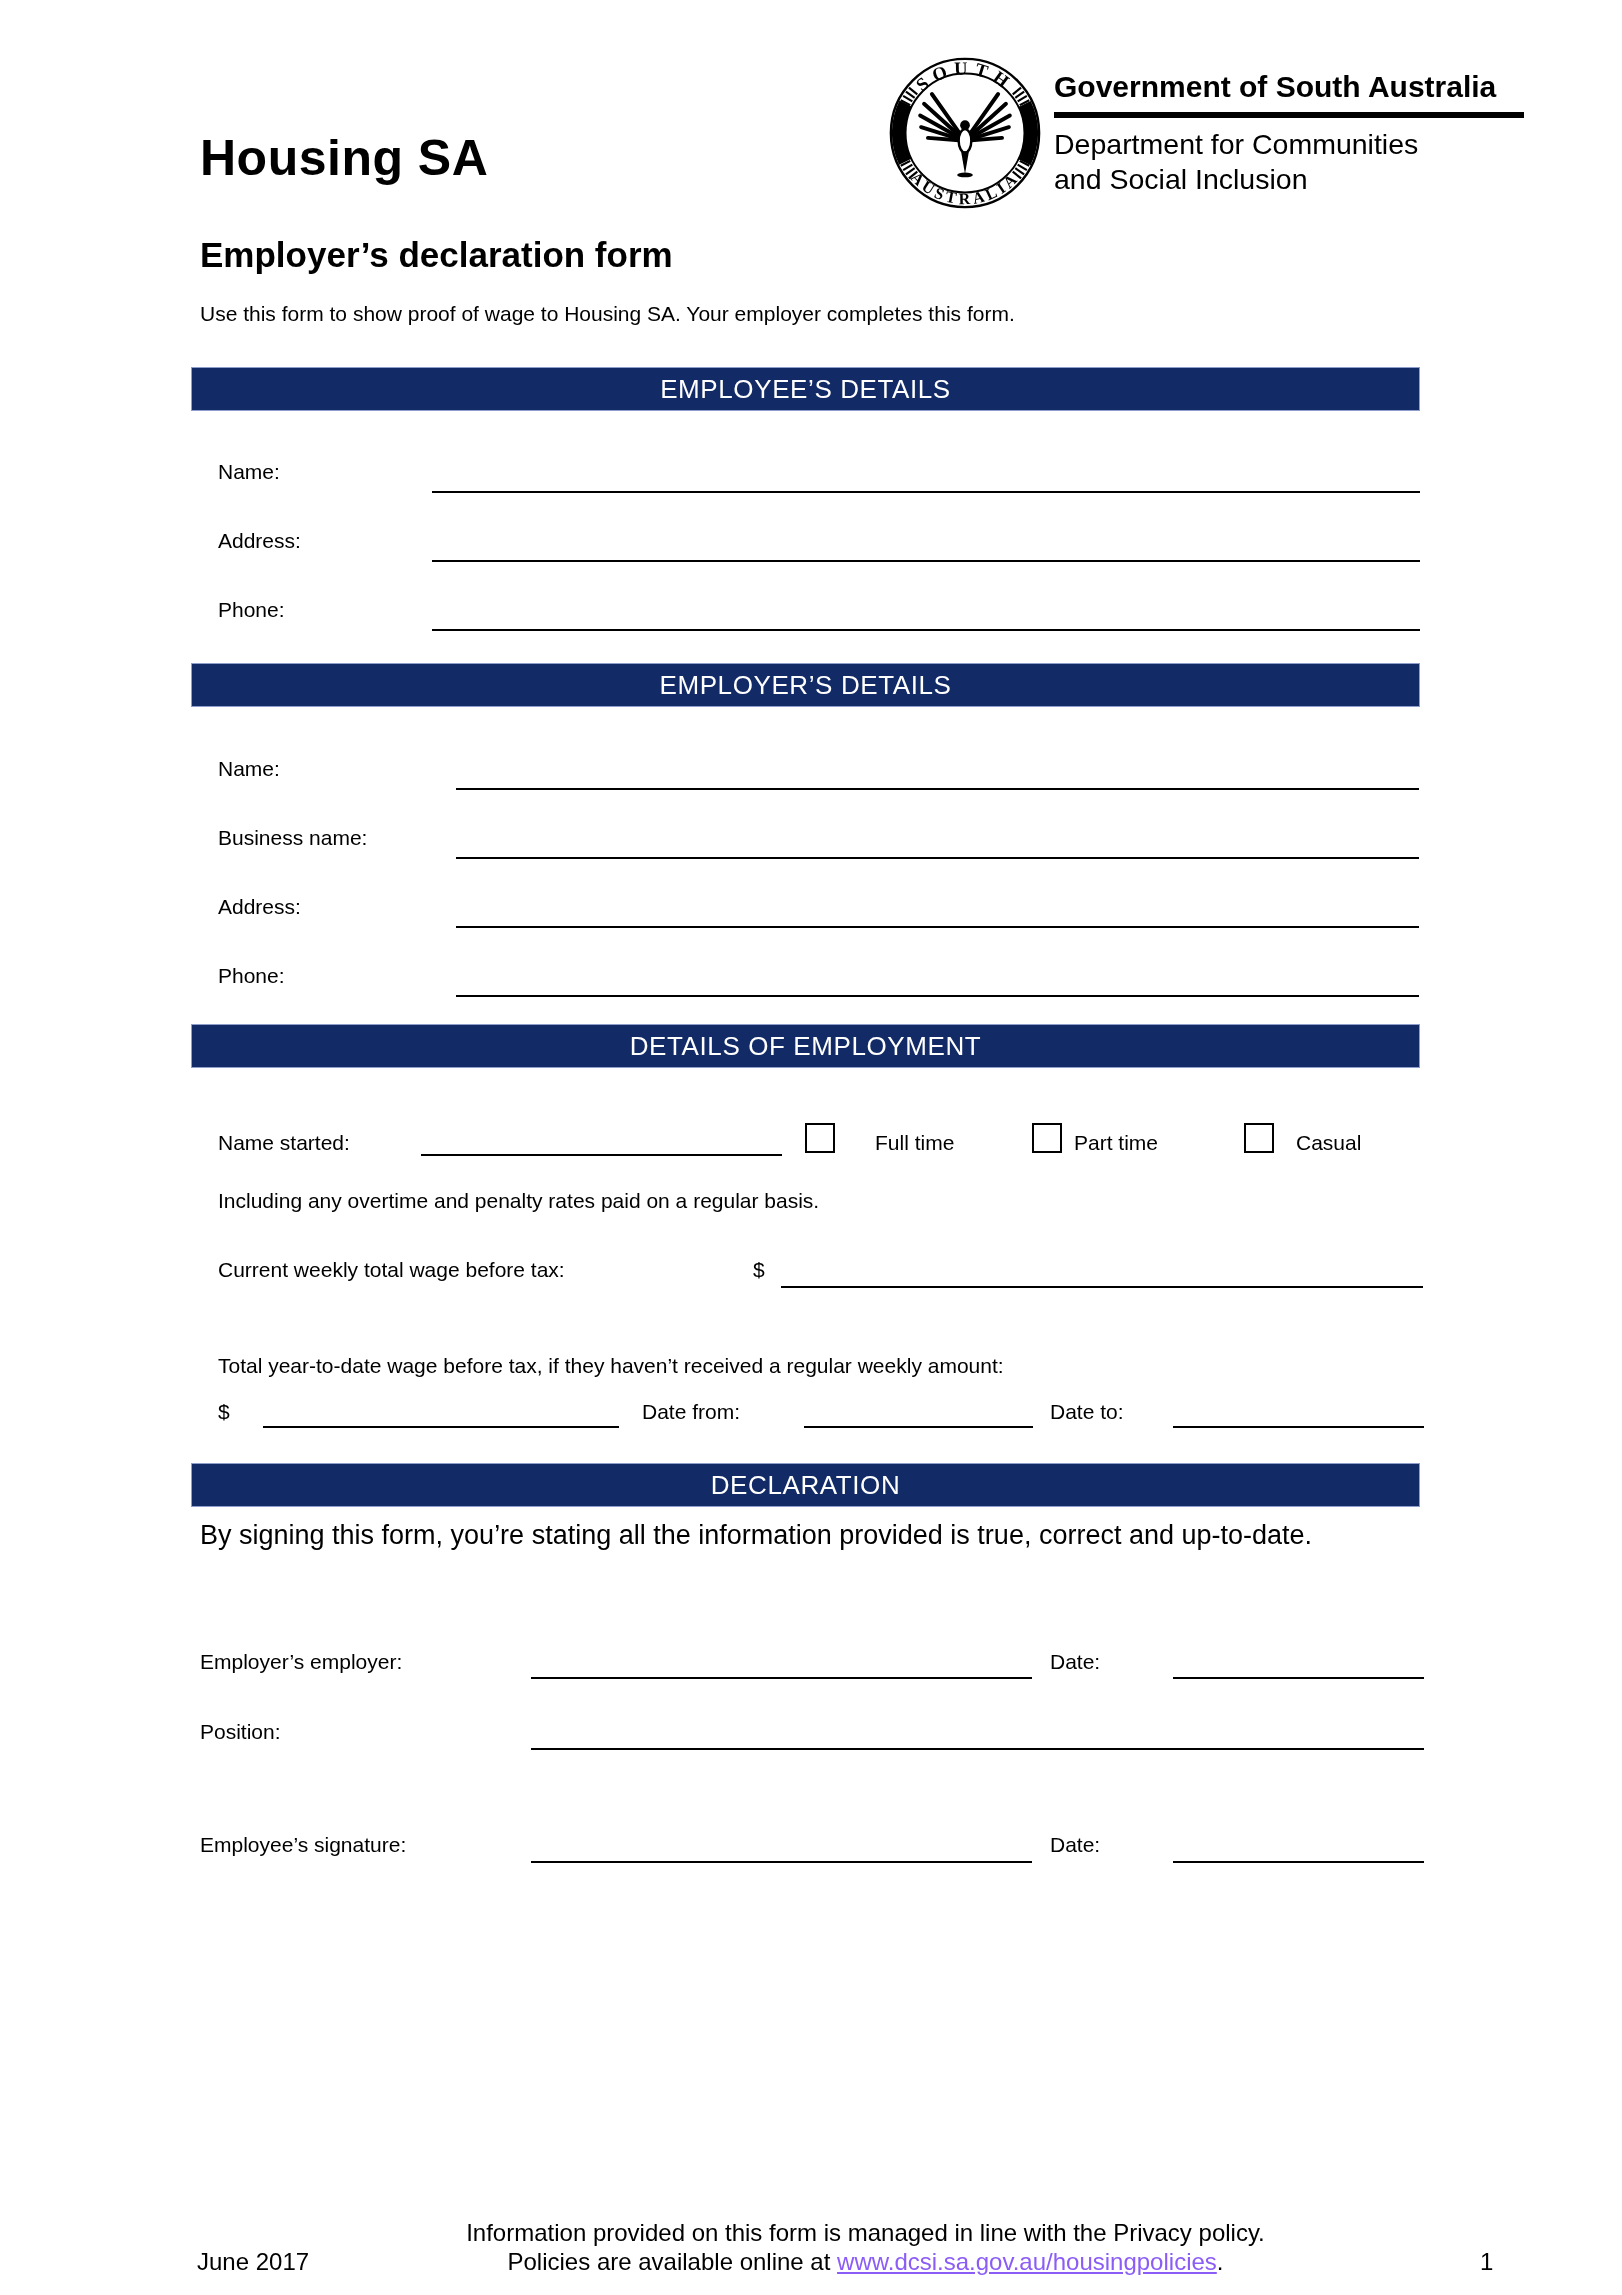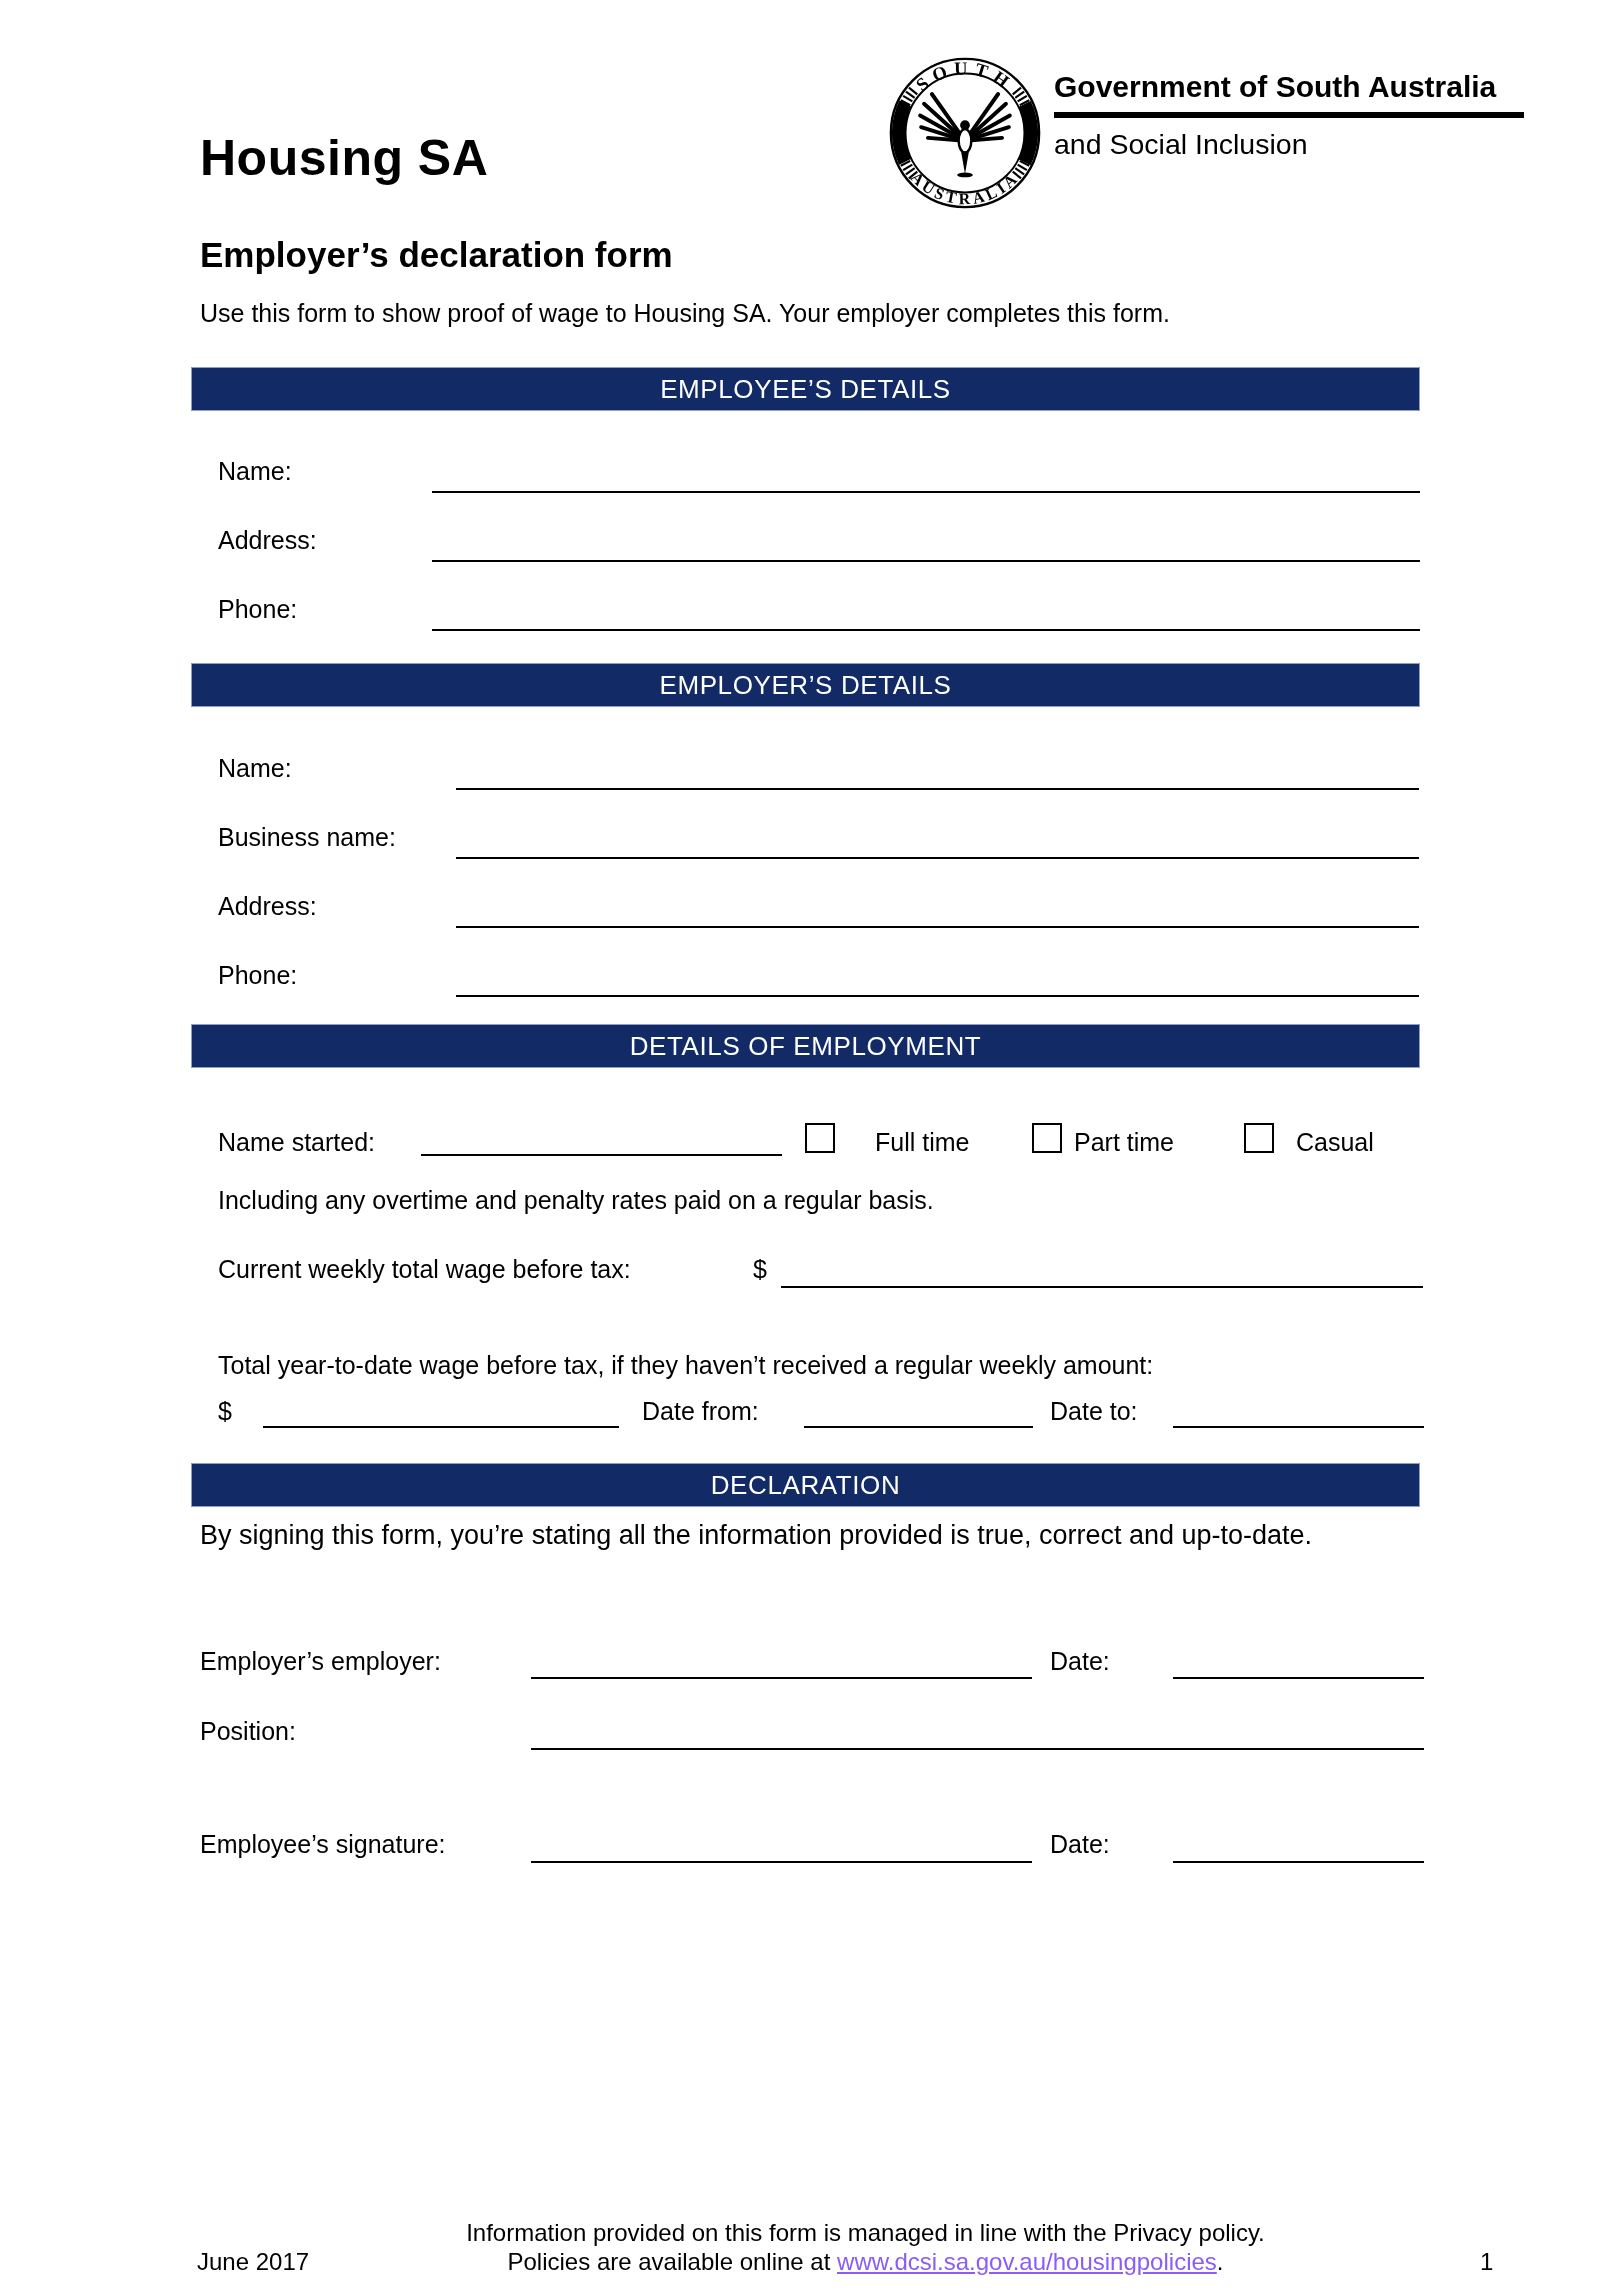--- a/index.html
+++ b/index.html
@@ -78,6 +78,7 @@
   <div class="abs" style="left:1054px;top:70px;">
     <div class="gov-name">Government of South Australia</div>
     <div class="gov-rule"></div>
+    <div class="dept">Department for Communities</div>
     <div class="dept">and Social Inclusion</div>
   </div>
 

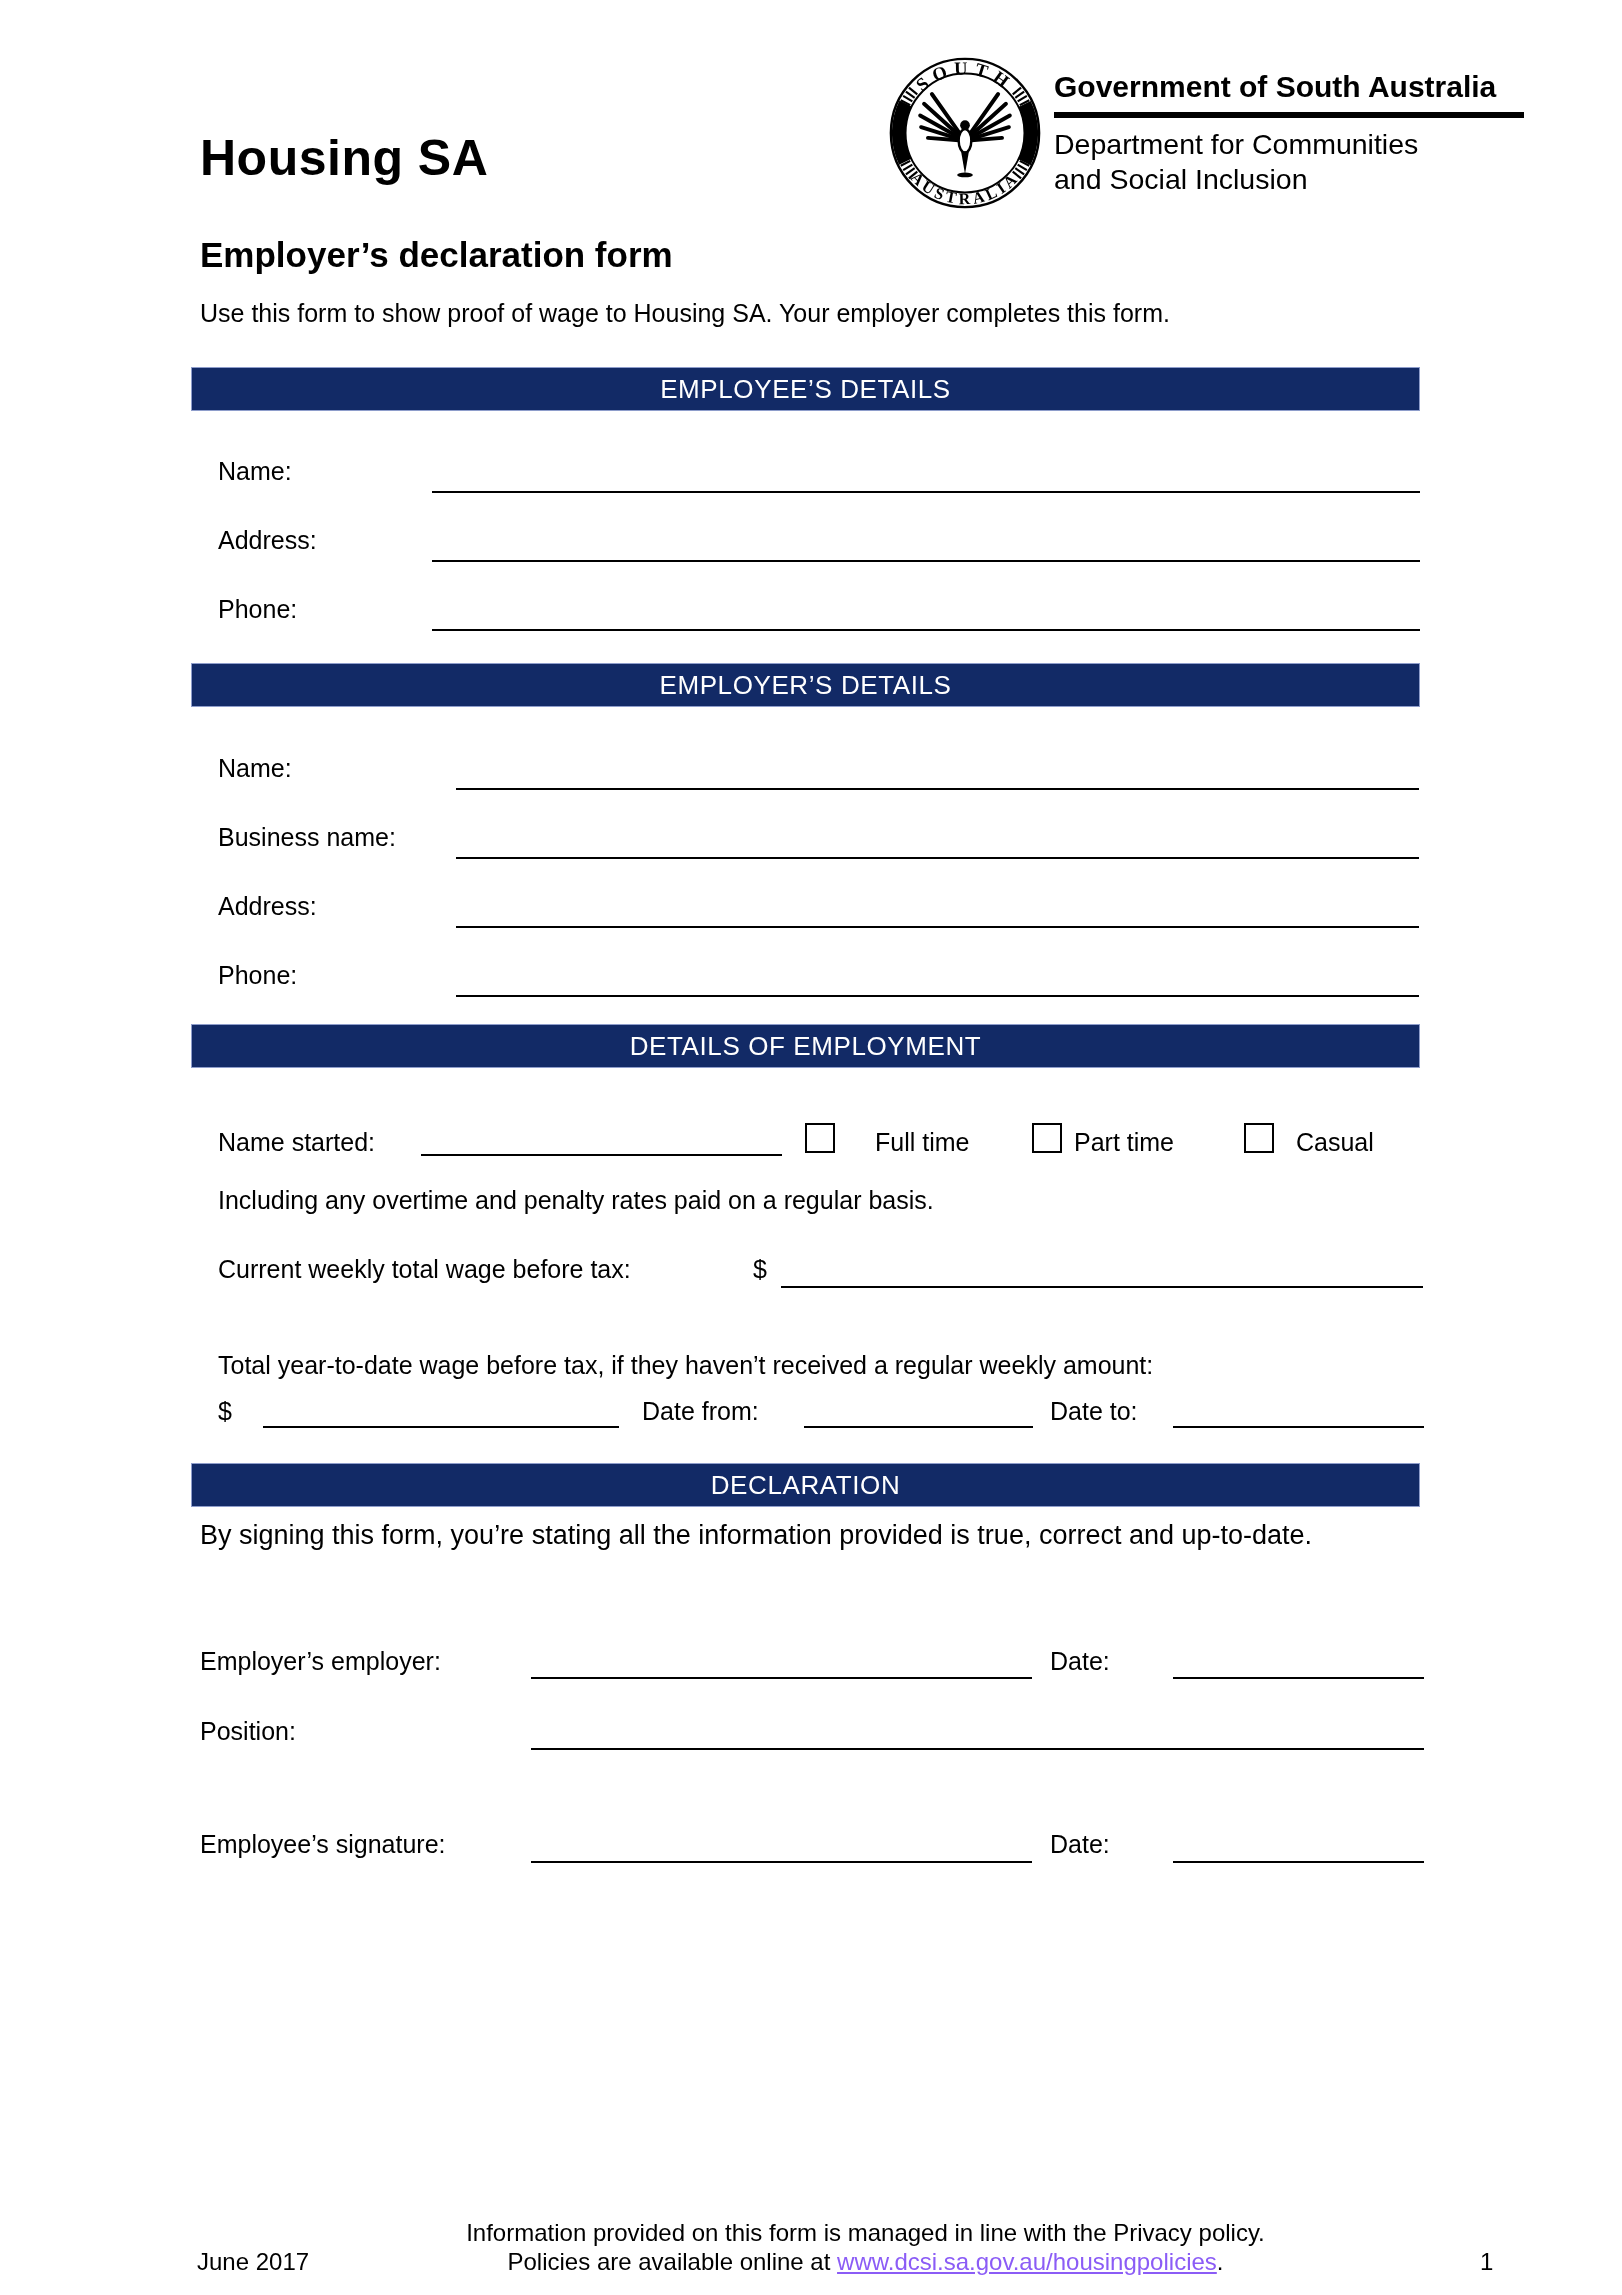--- a/index.html
+++ b/index.html
@@ -6,7 +6,7 @@
   .page{position:relative;width:1623px;height:2296px;background:#fff;
         font-family:"Liberation Sans",sans-serif;color:#000;overflow:hidden;}
   .abs{position:absolute;}
-  .t29{font-size:25px;line-height:31px;white-space:nowrap;}
+  .t29{font-size:21px;line-height:31px;white-space:nowrap;}
   .housing{font-size:50px;font-weight:bold;letter-spacing:0.5px;}
   .form-title{font-size:35px;font-weight:bold;}
   .gov-name{font-size:30px;font-weight:bold;white-space:nowrap;}

